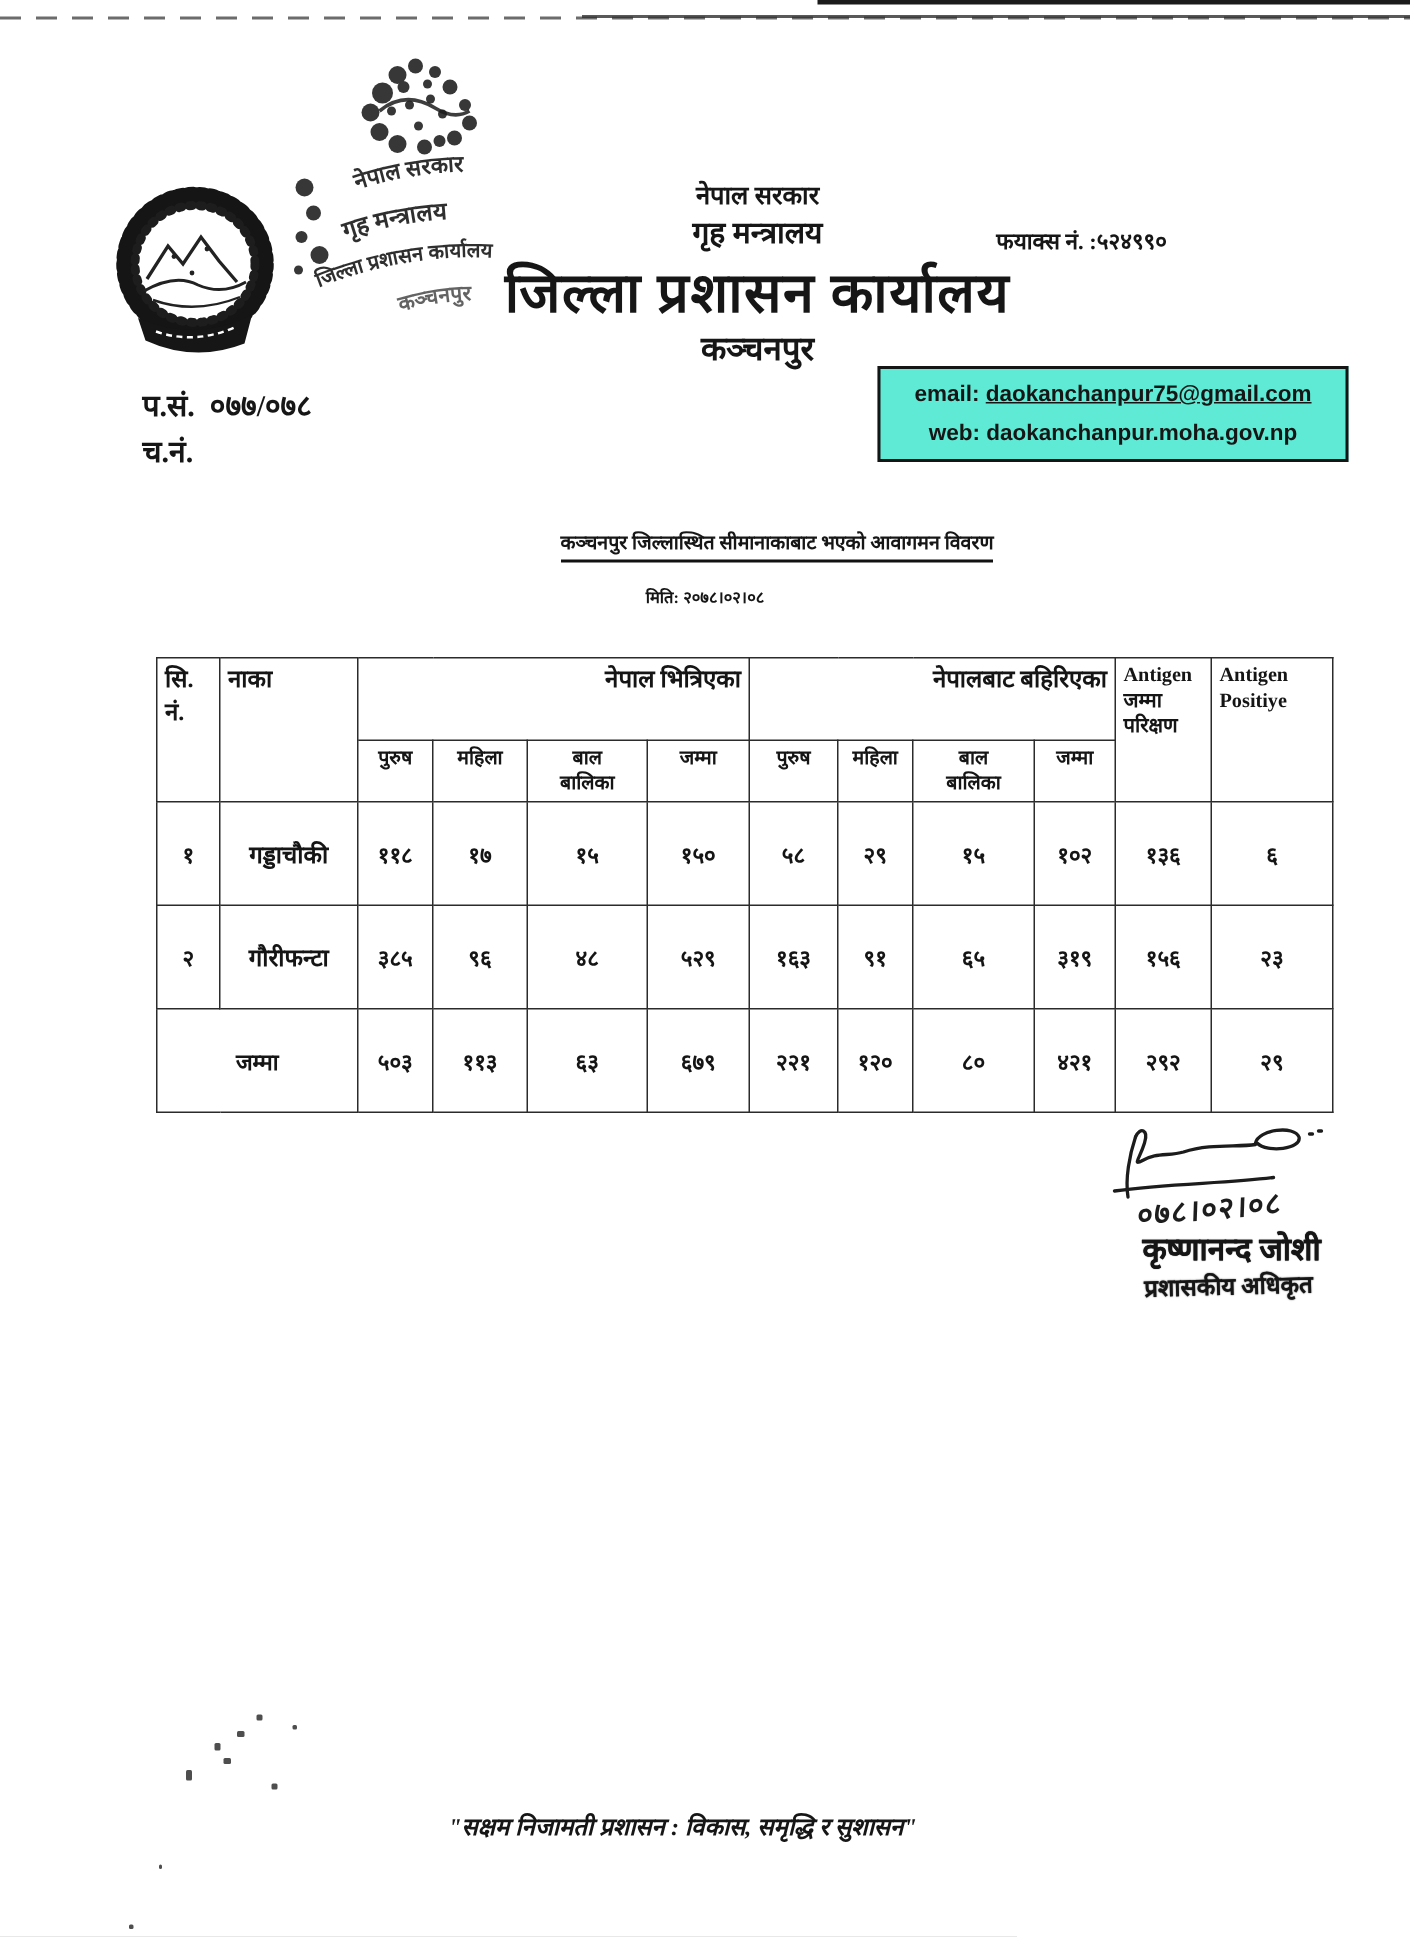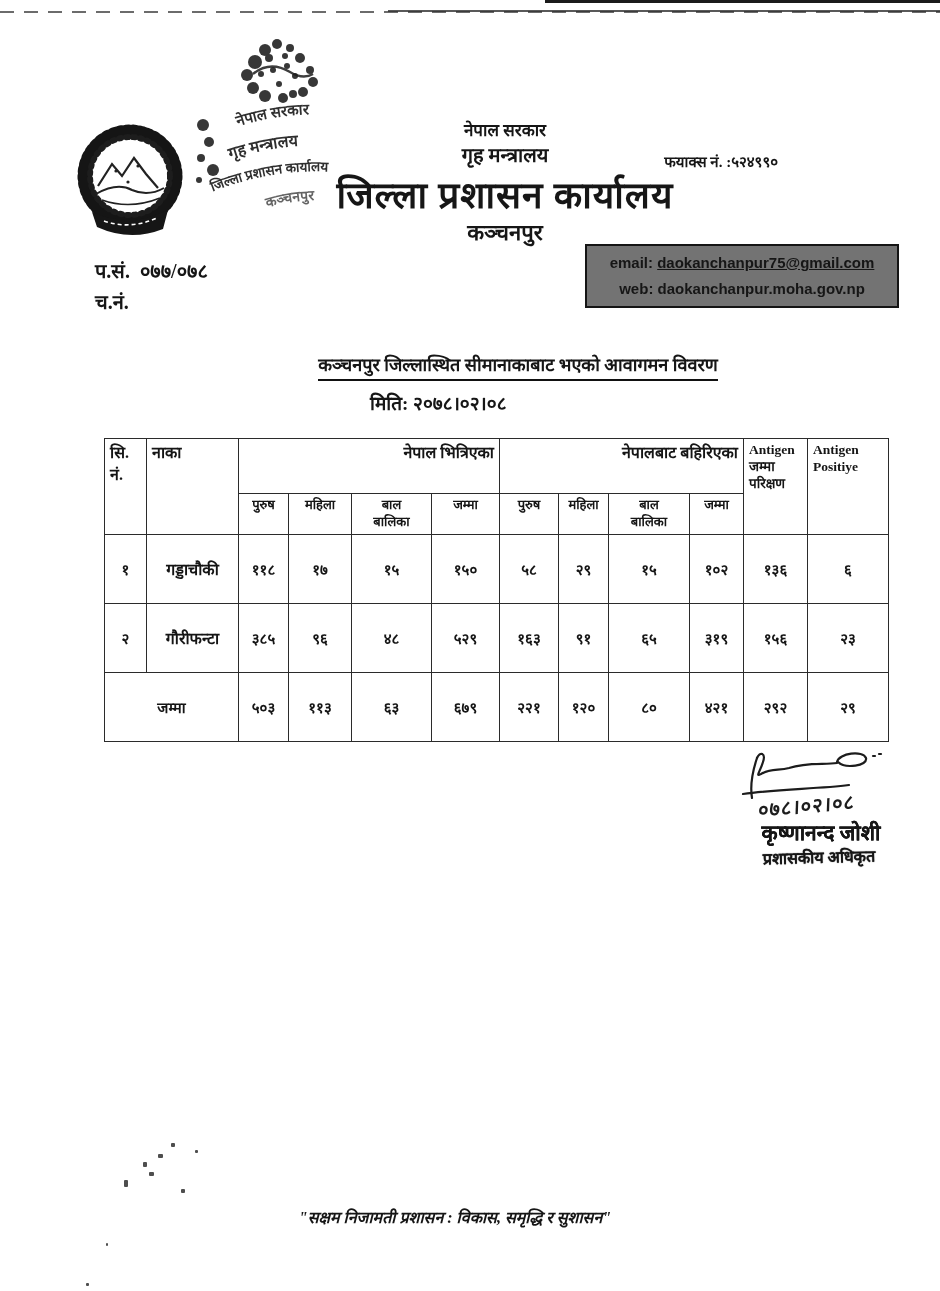--- a/index.html
+++ b/index.html
@@ -24,7 +24,7 @@
   .phone-block .lbl{margin-right:6px;}
   .contact-box{left:585px;top:244px;width:306px;border:2px solid #151515;text-align:center;
        font-family:"Liberation Sans","DejaVu Sans",sans-serif;font-weight:bold;font-size:15px;
-       line-height:26px;padding:4px 2px;background:#737373;}
+       line-height:26px;padding:4px 2px;background:#5eead4;}
   .contact-box .u{text-decoration:underline;}
 
   .ref-block{left:95px;top:256px;font-weight:bold;font-size:20px;line-height:31px;}

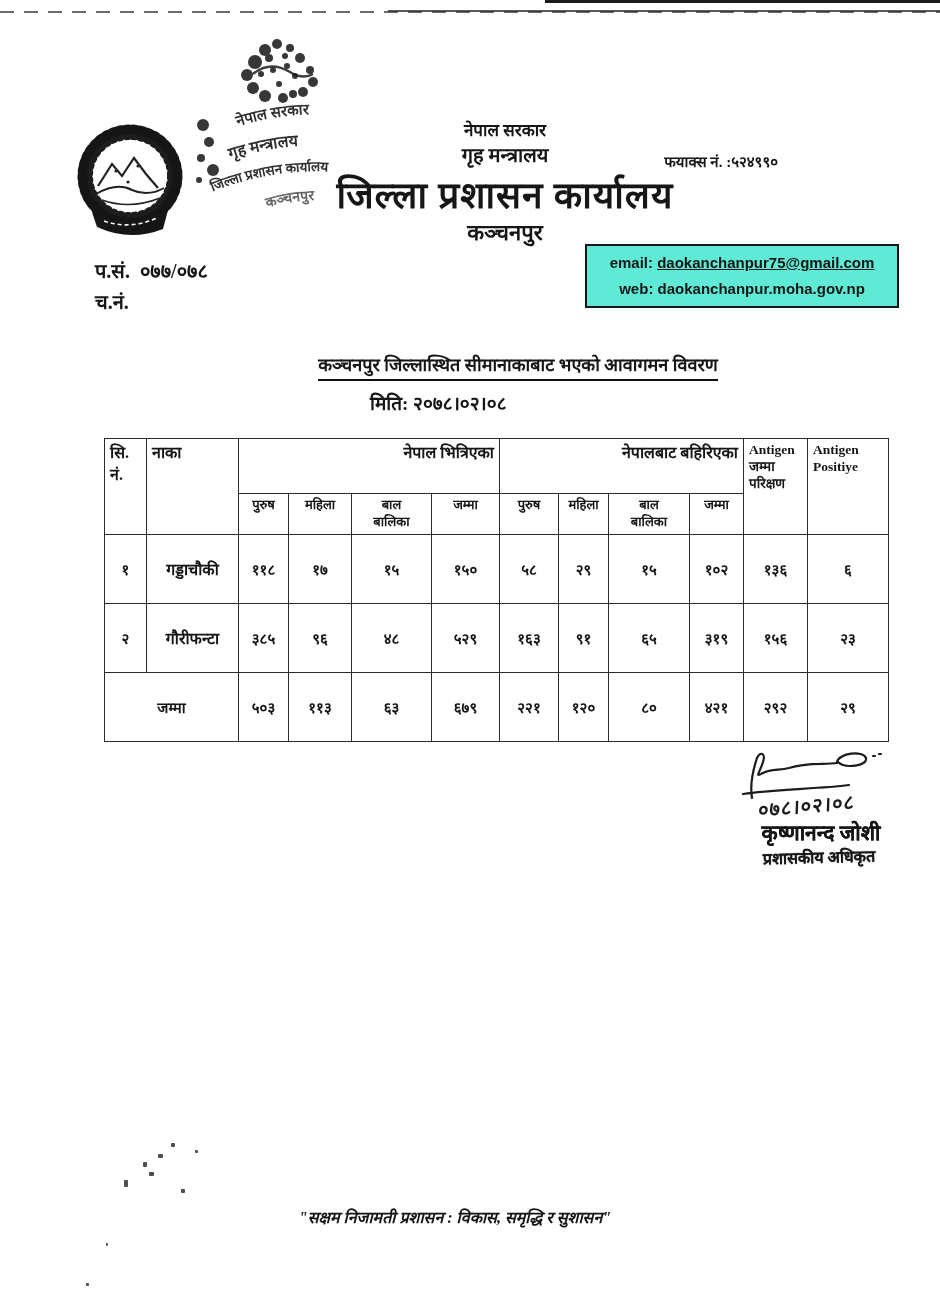--- a/index.html
+++ b/index.html
@@ -30,7 +30,7 @@
   .ref-block{left:95px;top:256px;font-weight:bold;font-size:20px;line-height:31px;}
 
   
-  .doc-title{left:248px;top:352px;width:540px;text-align:center;font-weight:bold;font-size:18px;}
+  .doc-title{left:248px;top:352px;width:540px;text-align:center;font-weight:bold;font-size:13px;}
   .doc-title span{display:inline-block;border-bottom:2px solid #111;padding-bottom:3px;}
   .doc-date{left:370px;top:390px;width:200px;font-weight:bold;font-size:19px;}
 

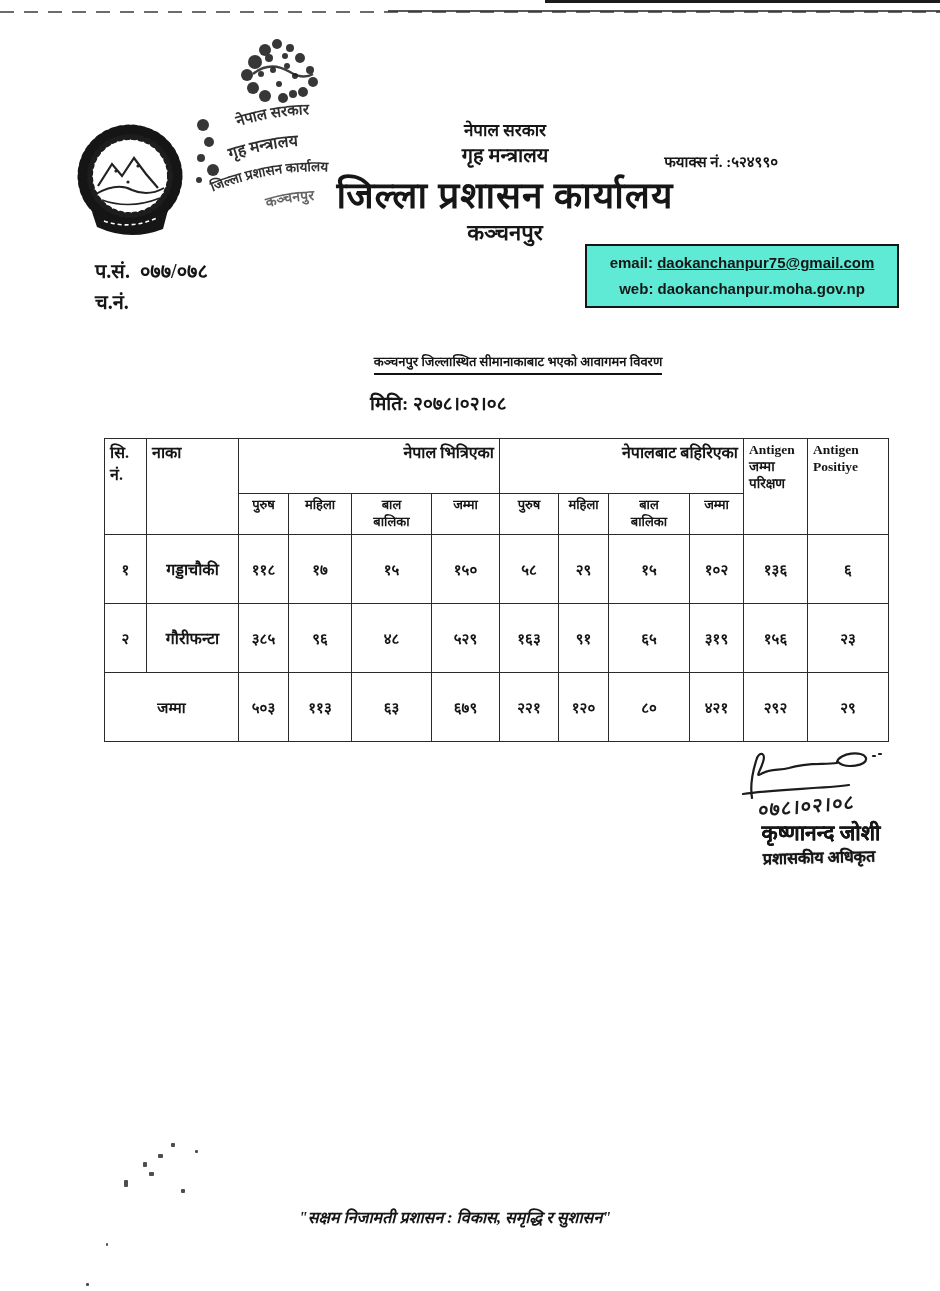--- a/index.html
+++ b/index.html
@@ -32,7 +32,7 @@
   
   .doc-title{left:248px;top:352px;width:540px;text-align:center;font-weight:bold;font-size:13px;}
   .doc-title span{display:inline-block;border-bottom:2px solid #111;padding-bottom:3px;}
-  .doc-date{left:370px;top:390px;width:200px;font-weight:bold;font-size:19px;}
+  .doc-date{left:370px;top:390px;width:200px;text-align:center;font-weight:bold;font-size:11px;}
 
   
   table.mv{position:absolute;left:104px;top:438px;border-collapse:collapse;table-layout:fixed;}

